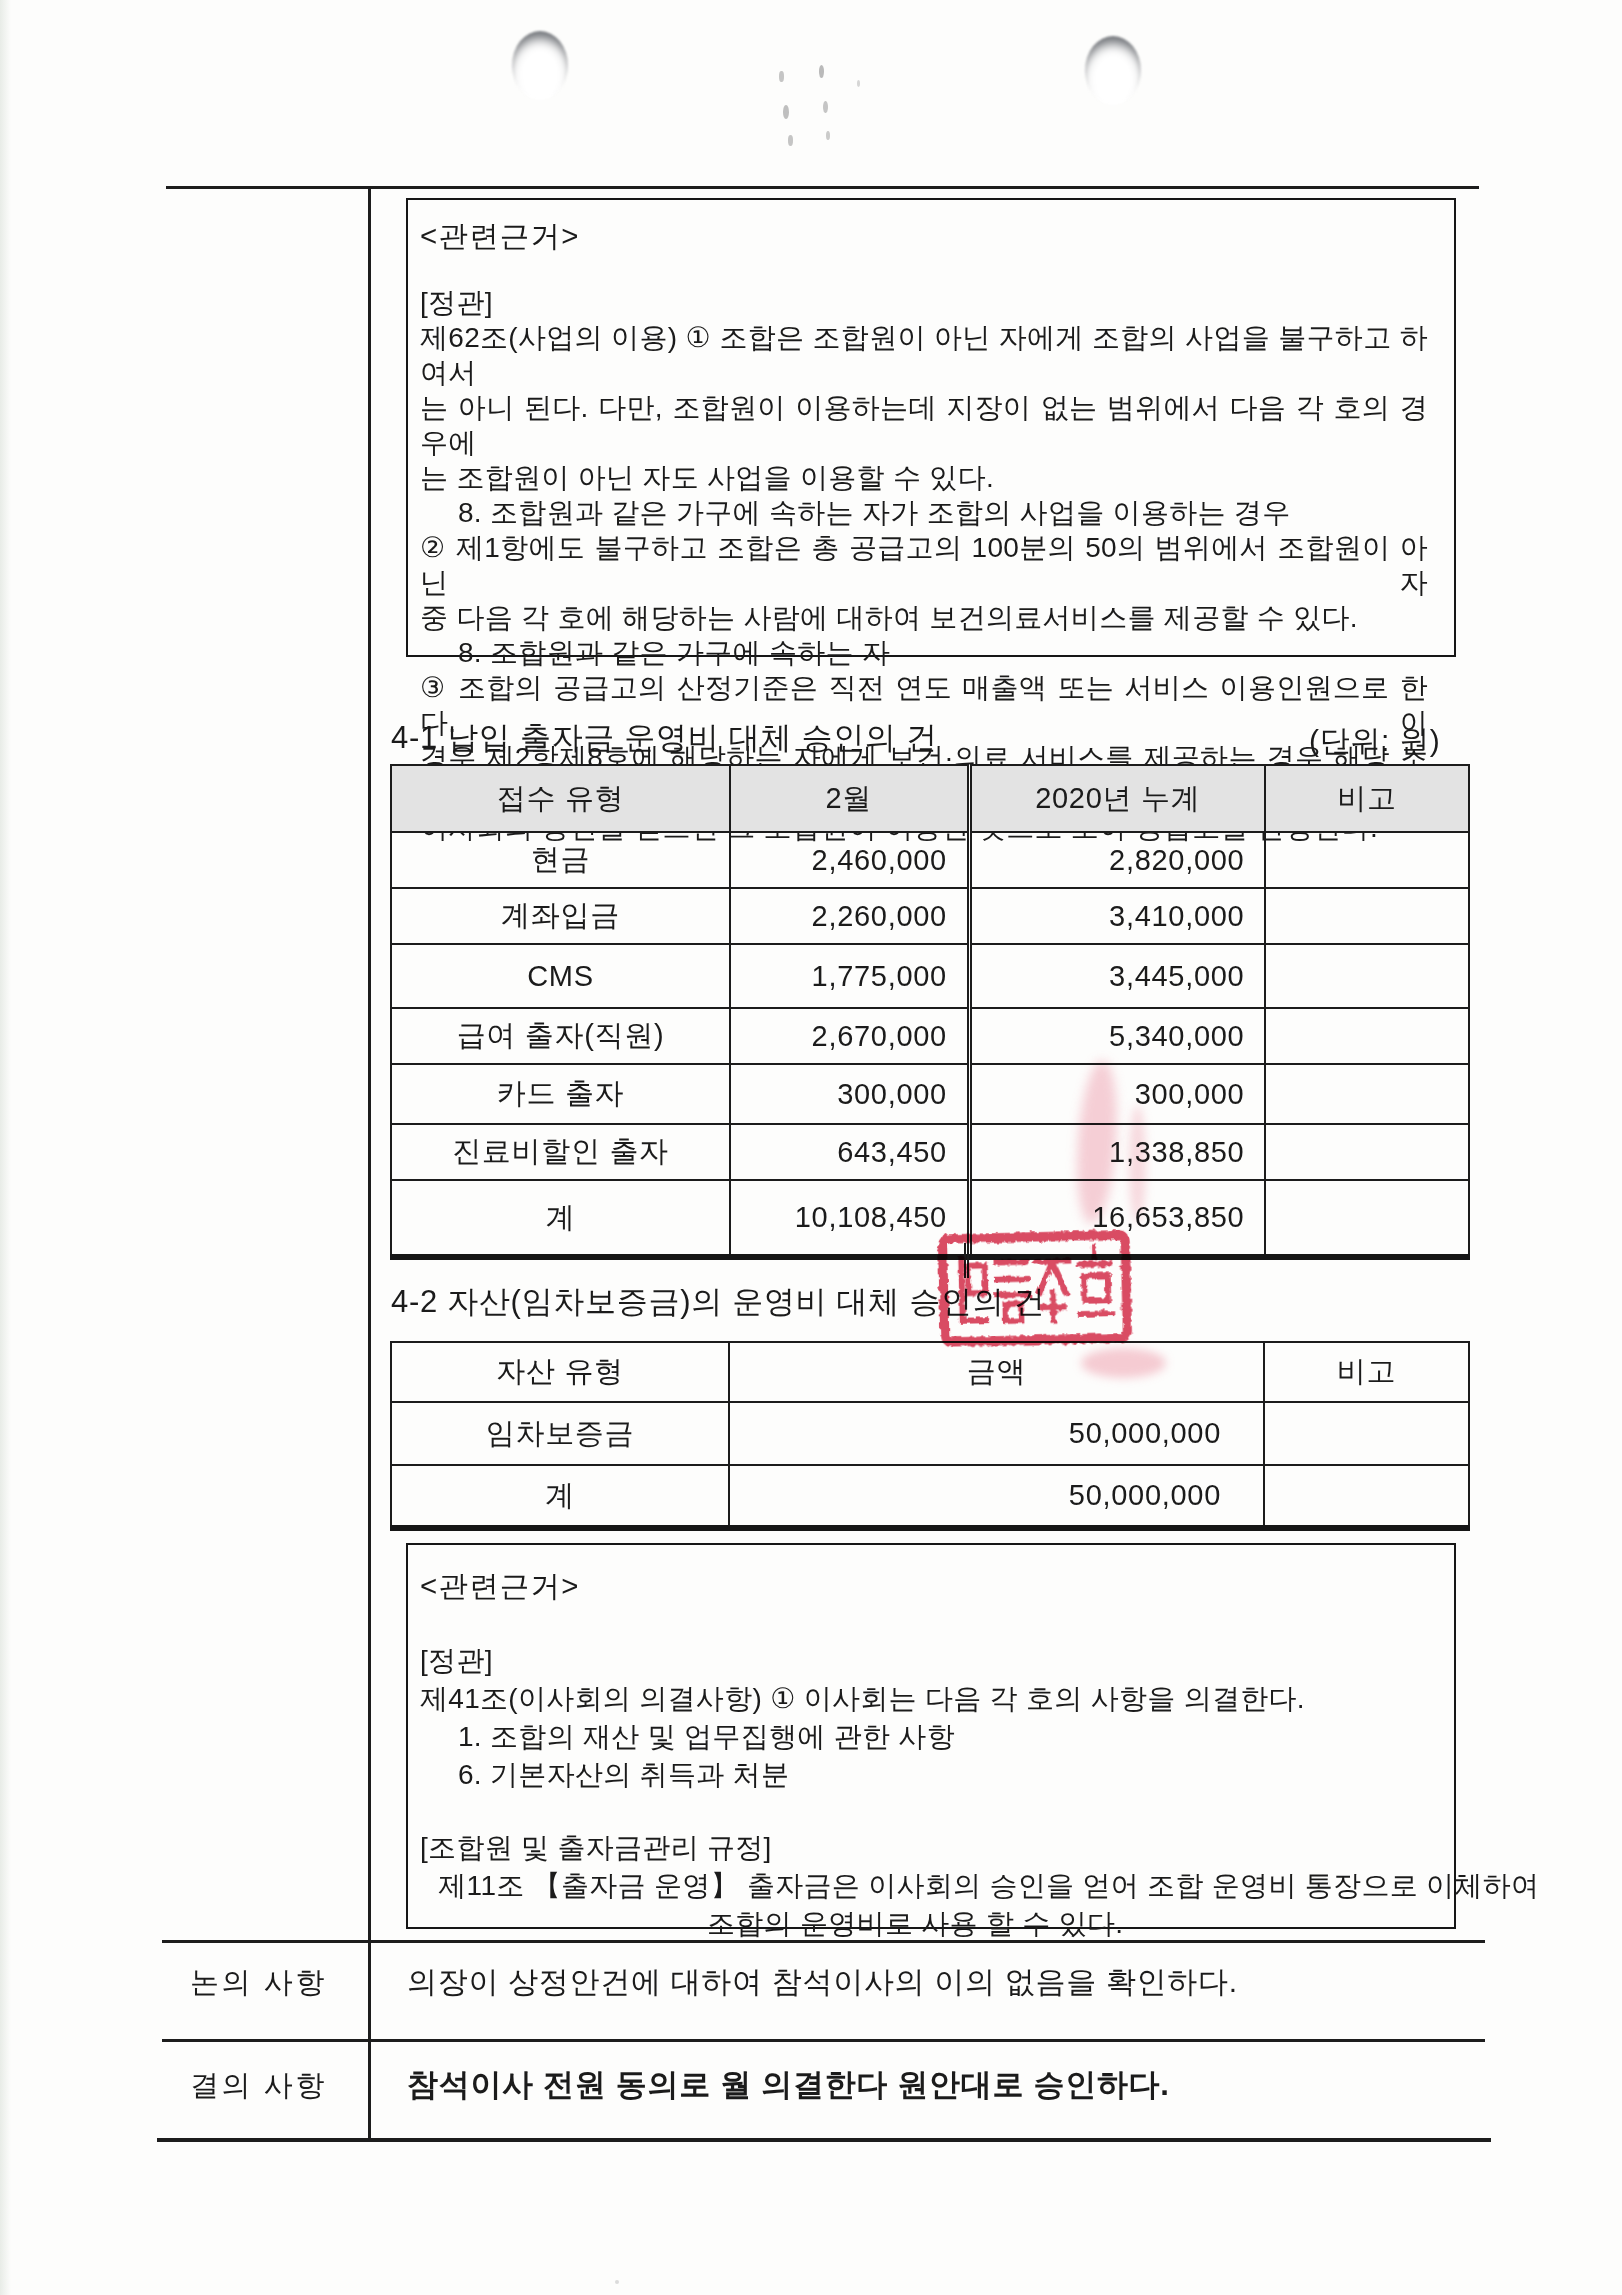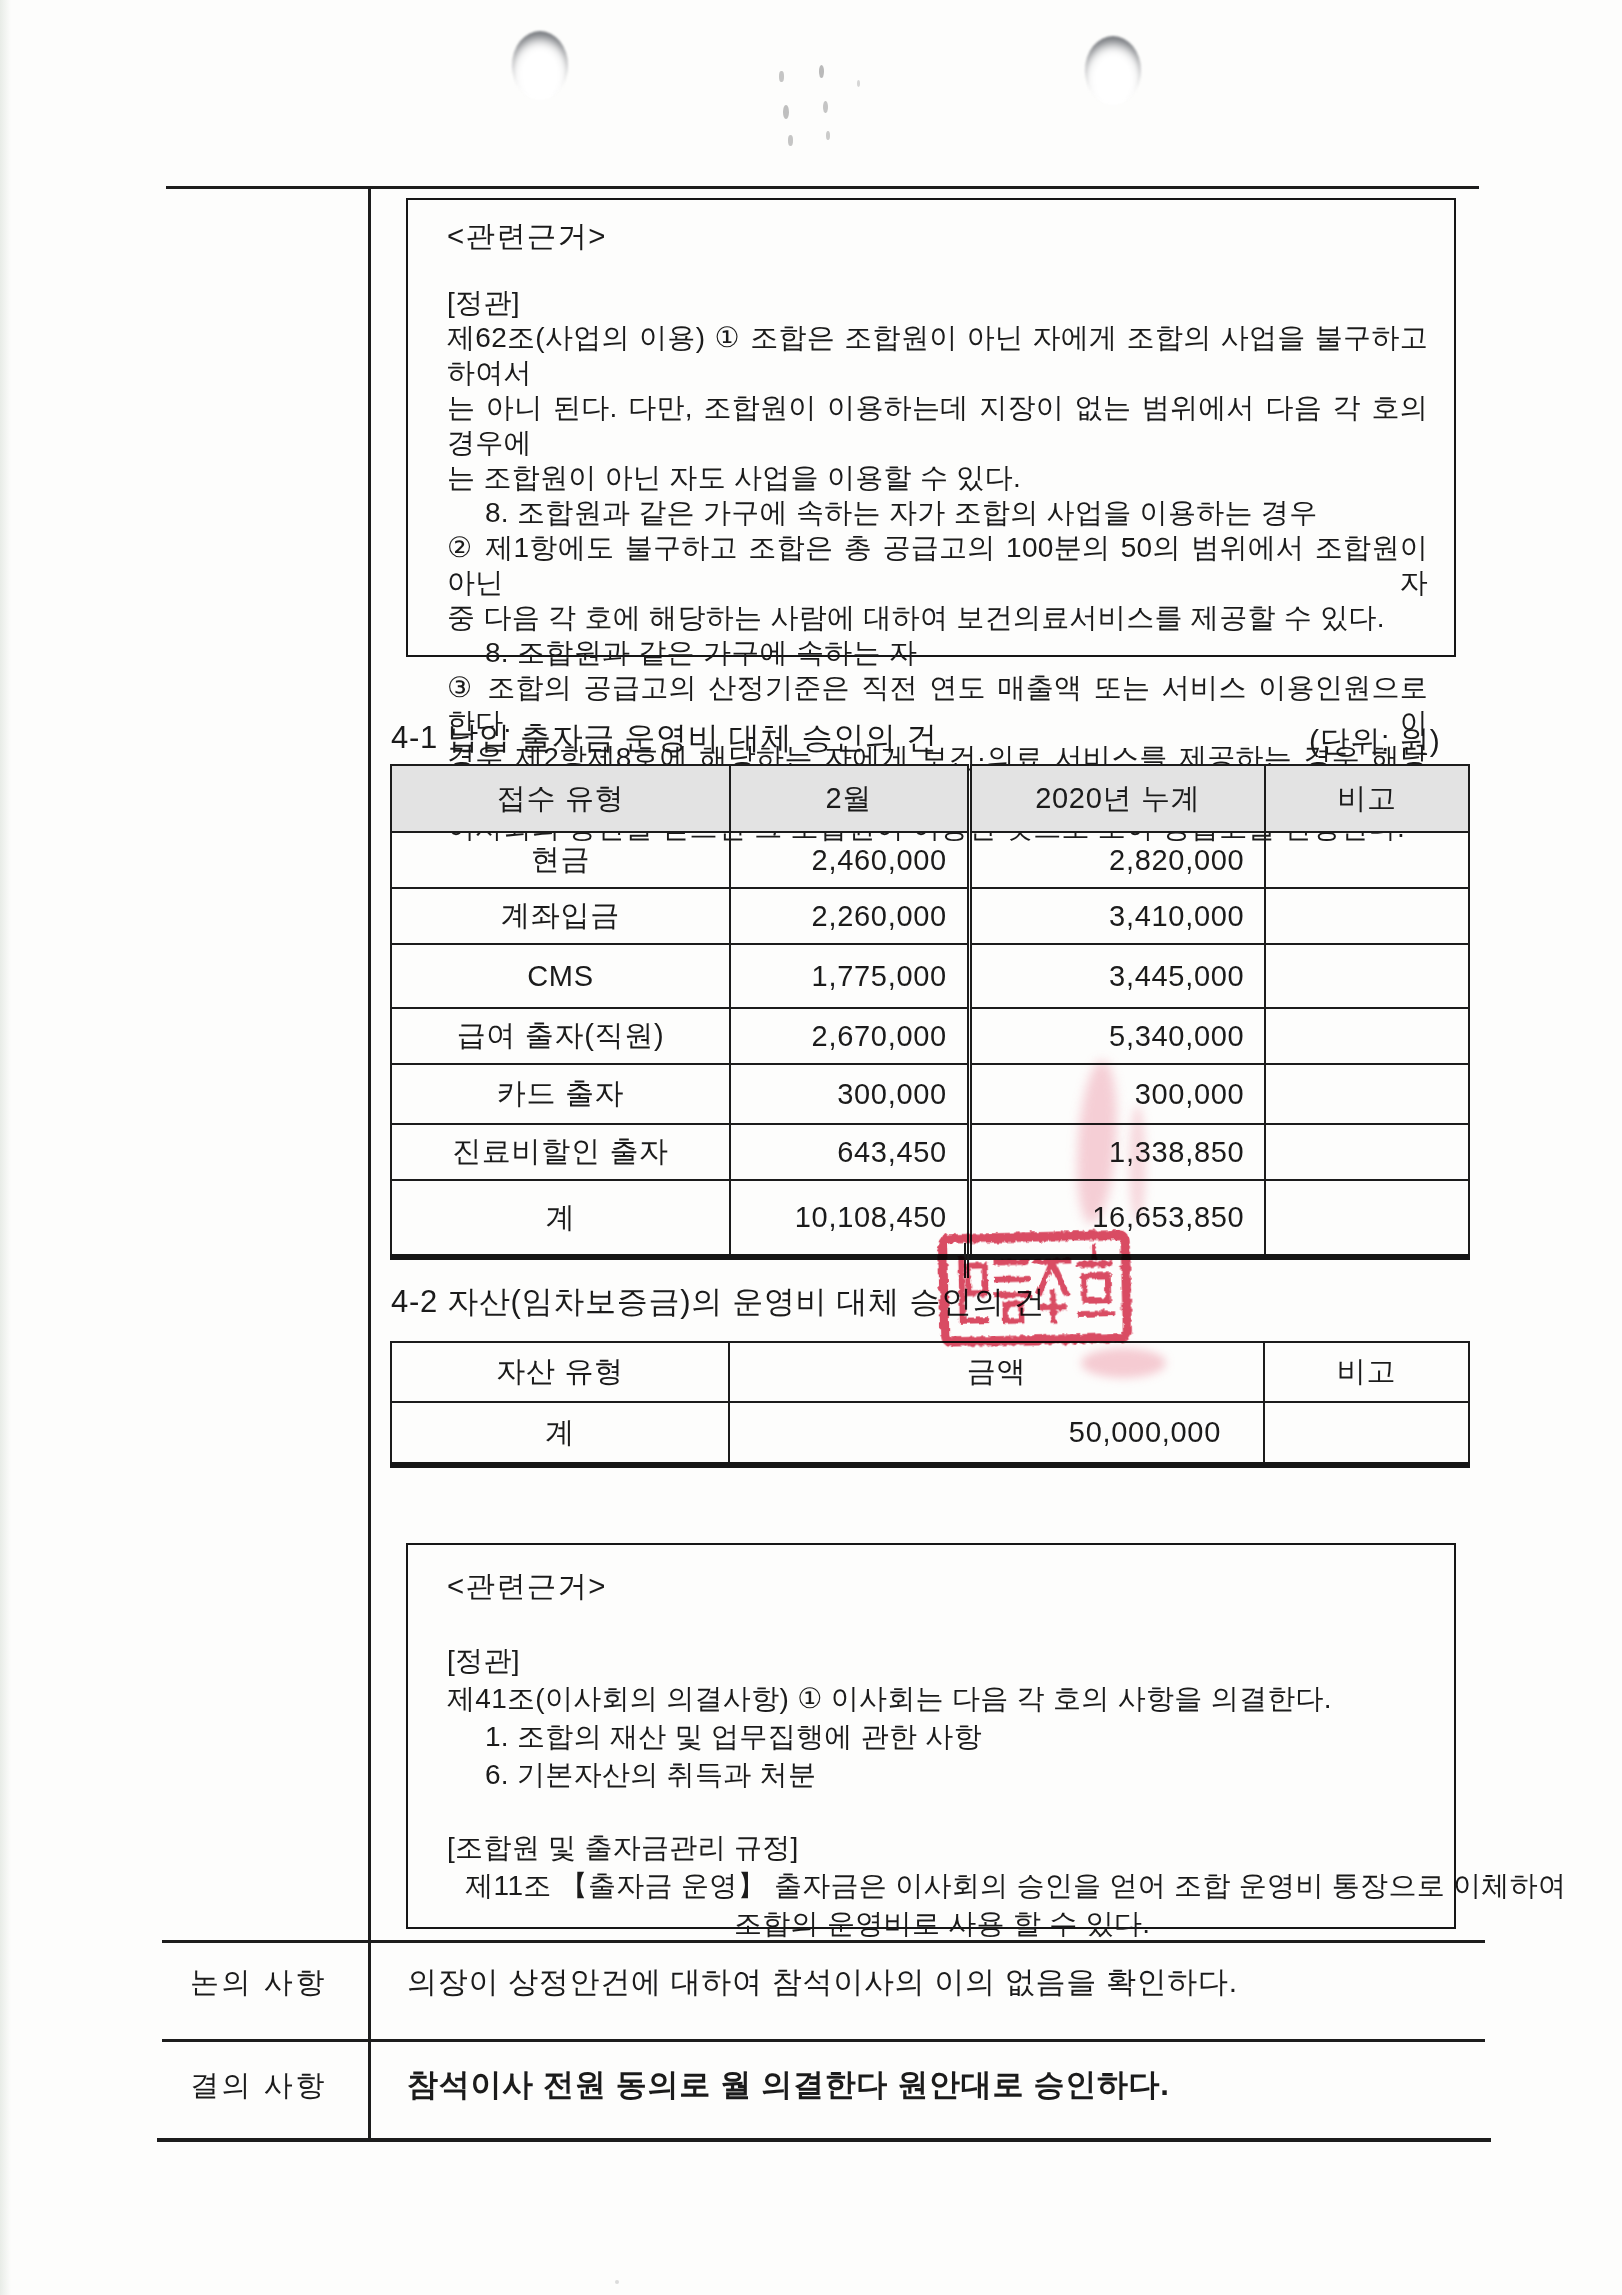--- a/index.html
+++ b/index.html
@@ -21,7 +21,7 @@
   .vrule{position:absolute;background:#1d1d1d;}
   
   .law-box{position:absolute;border:2.6px solid #161616;background:transparent;
-    padding:17px 26px 0 39px;box-sizing:border-box;}
+    padding:17px 26px 0 12px;box-sizing:border-box;}
   .law-title{font-size:29.4px;letter-spacing:1.3px;}
   .law-line{font-size:28px;line-height:35px;letter-spacing:0.3px;white-space:nowrap;}
   .law-line2{font-size:28px;line-height:38px;letter-spacing:0.3px;white-space:nowrap;}

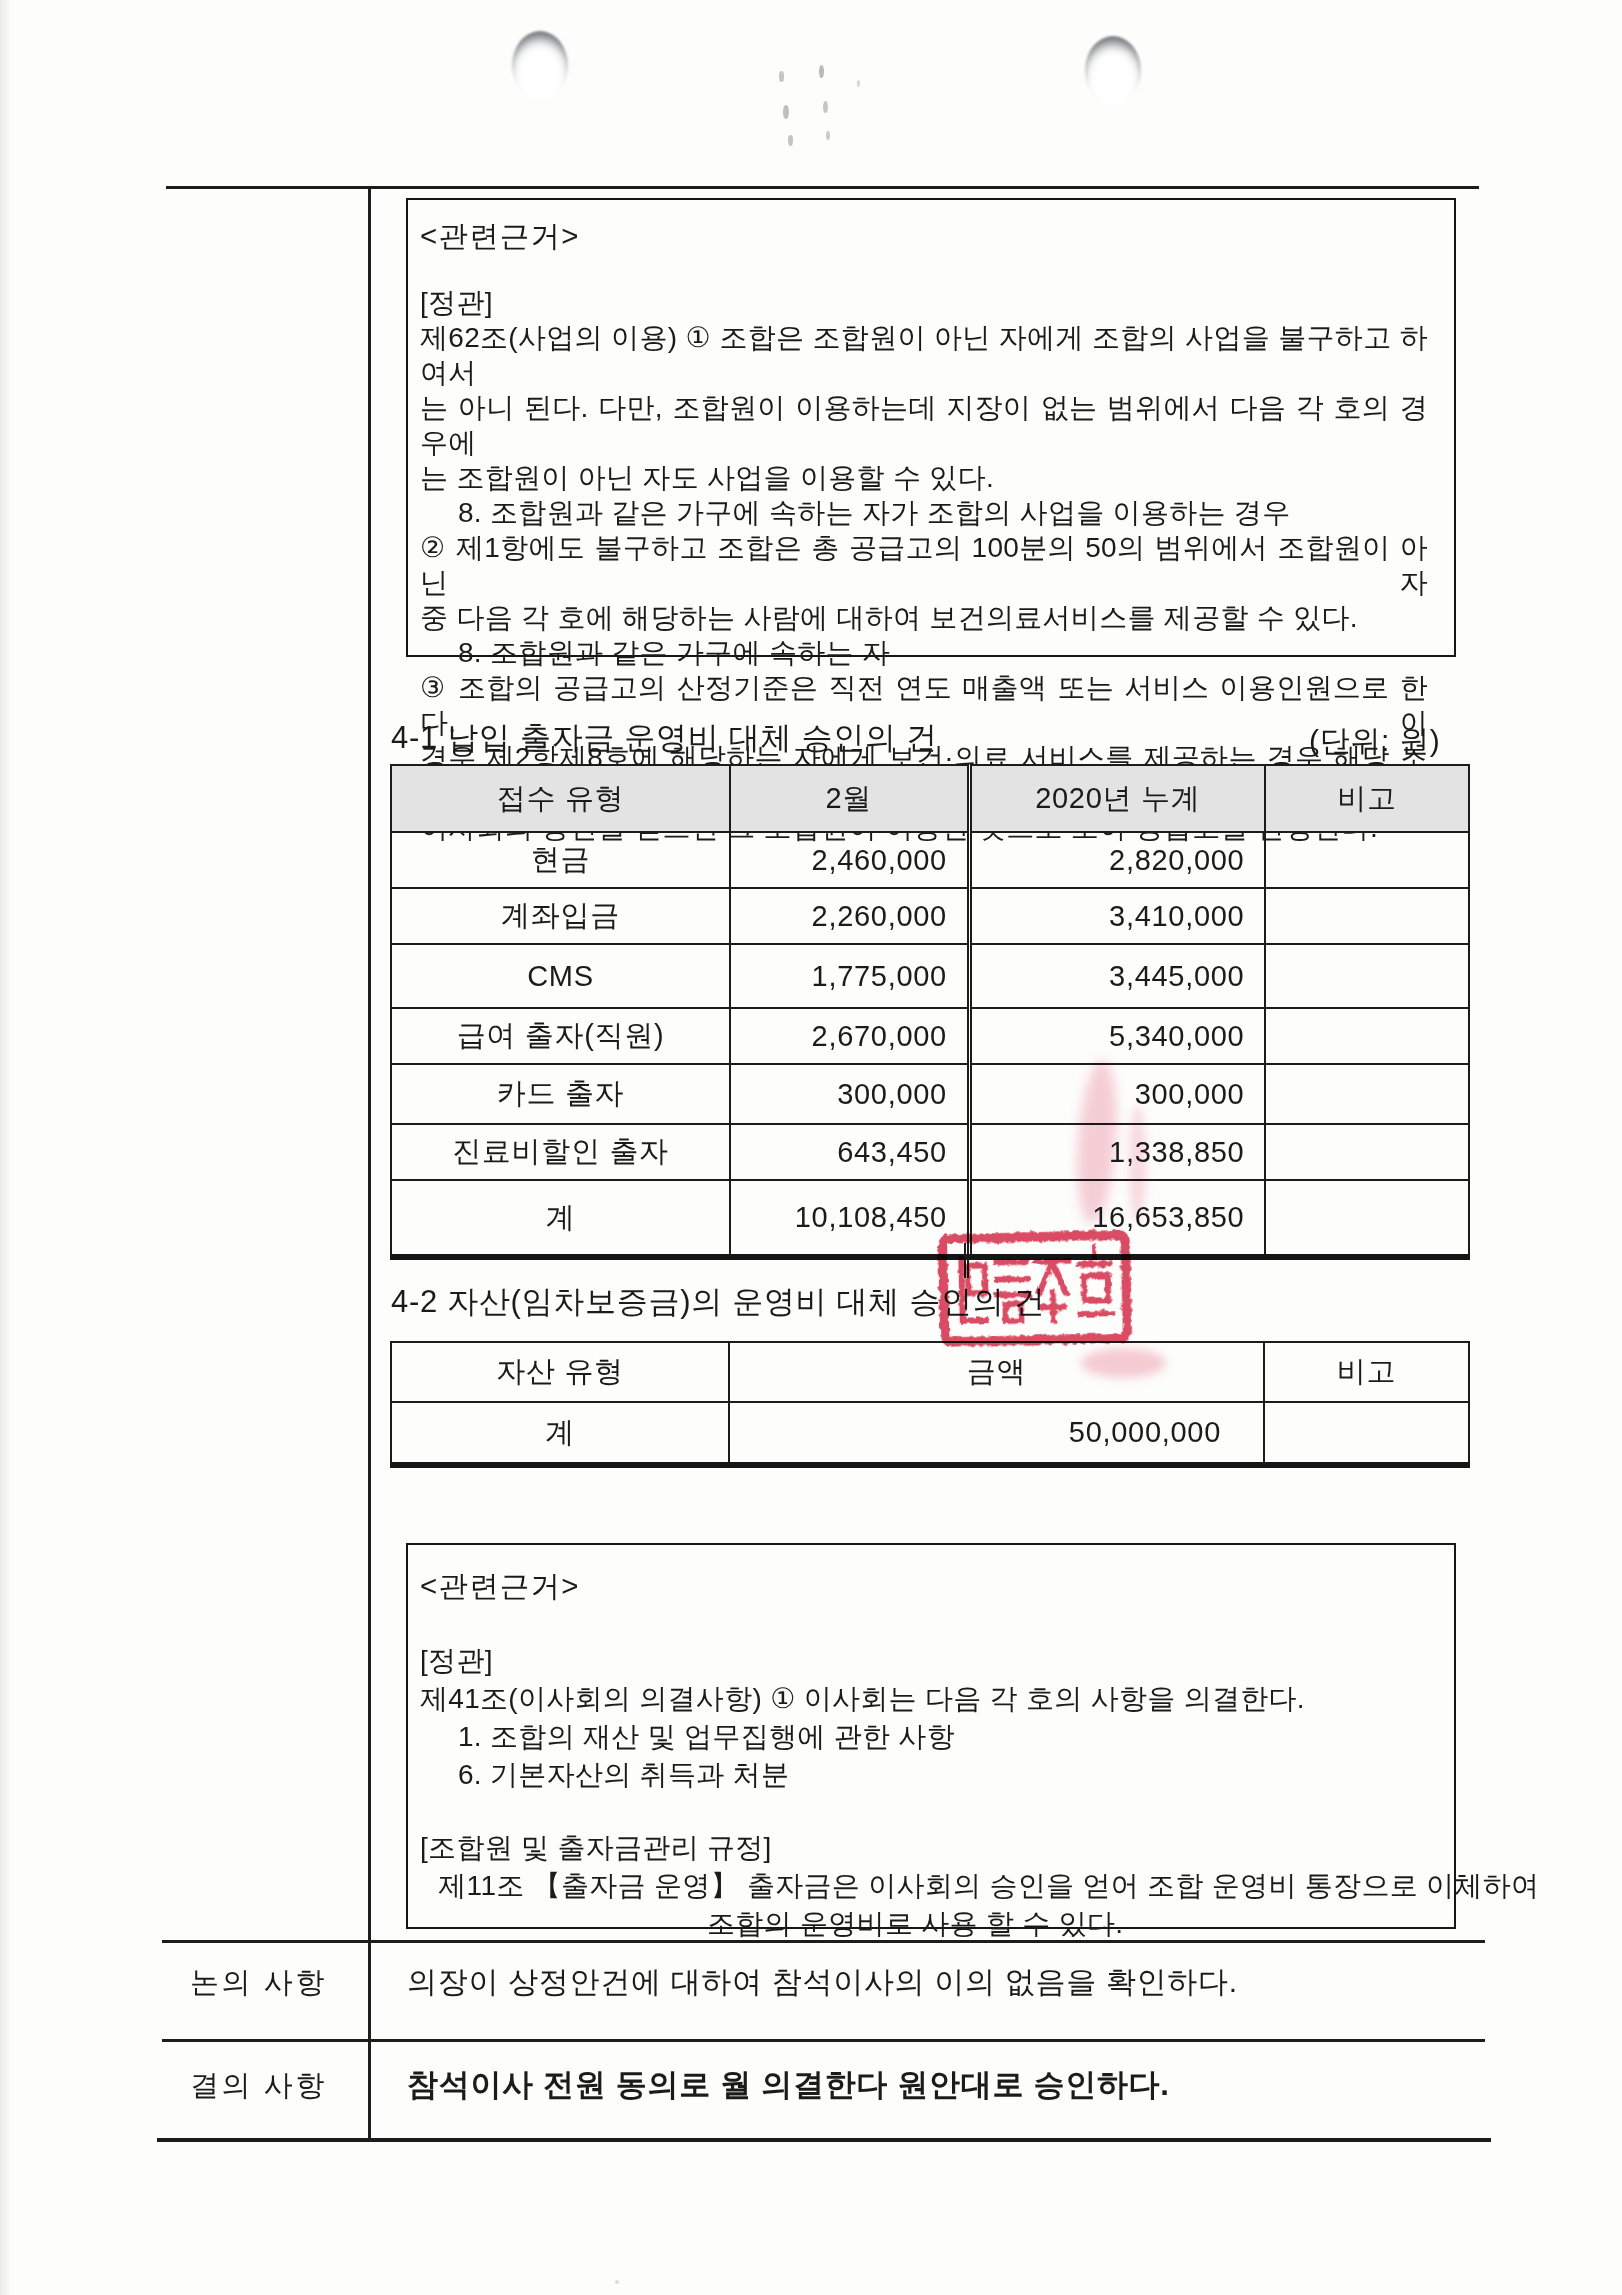--- a/index.html
+++ b/index.html
@@ -171,6 +171,11 @@
       <th>비고</th>
     </tr>
     <tr style="height:63px">
+      <td class="cat">임차보증금</td>
+      <td class="num2">50,000,000</td>
+      <td></td>
+    </tr>
+    <tr style="height:63px">
       <td class="cat">계</td>
       <td class="num2">50,000,000</td>
       <td></td>

